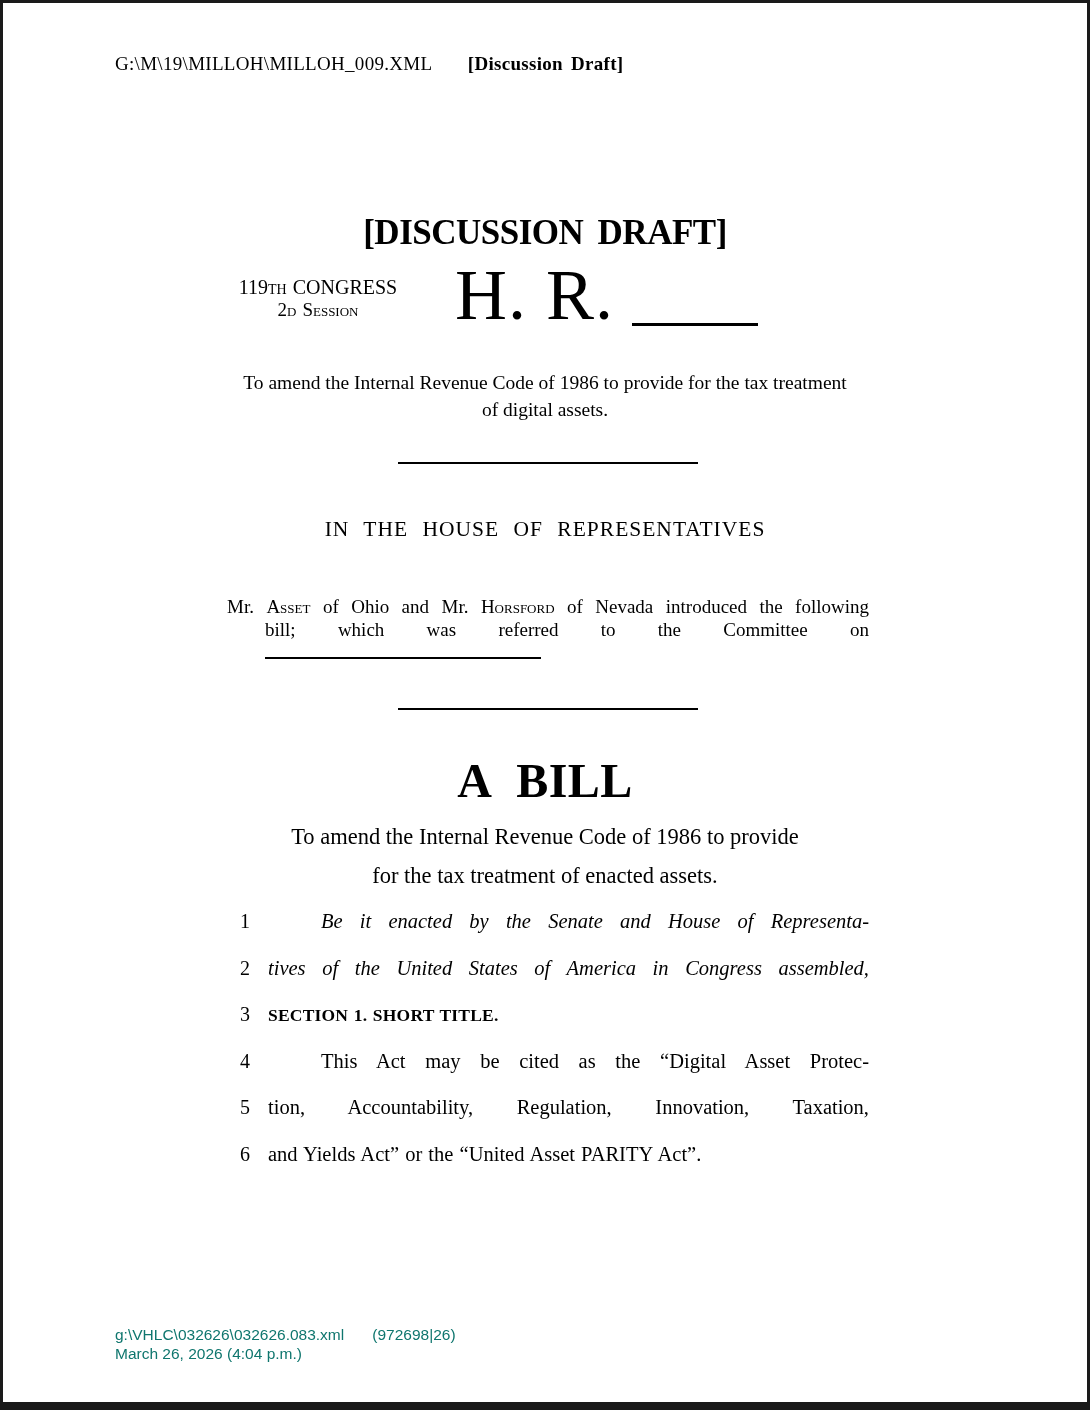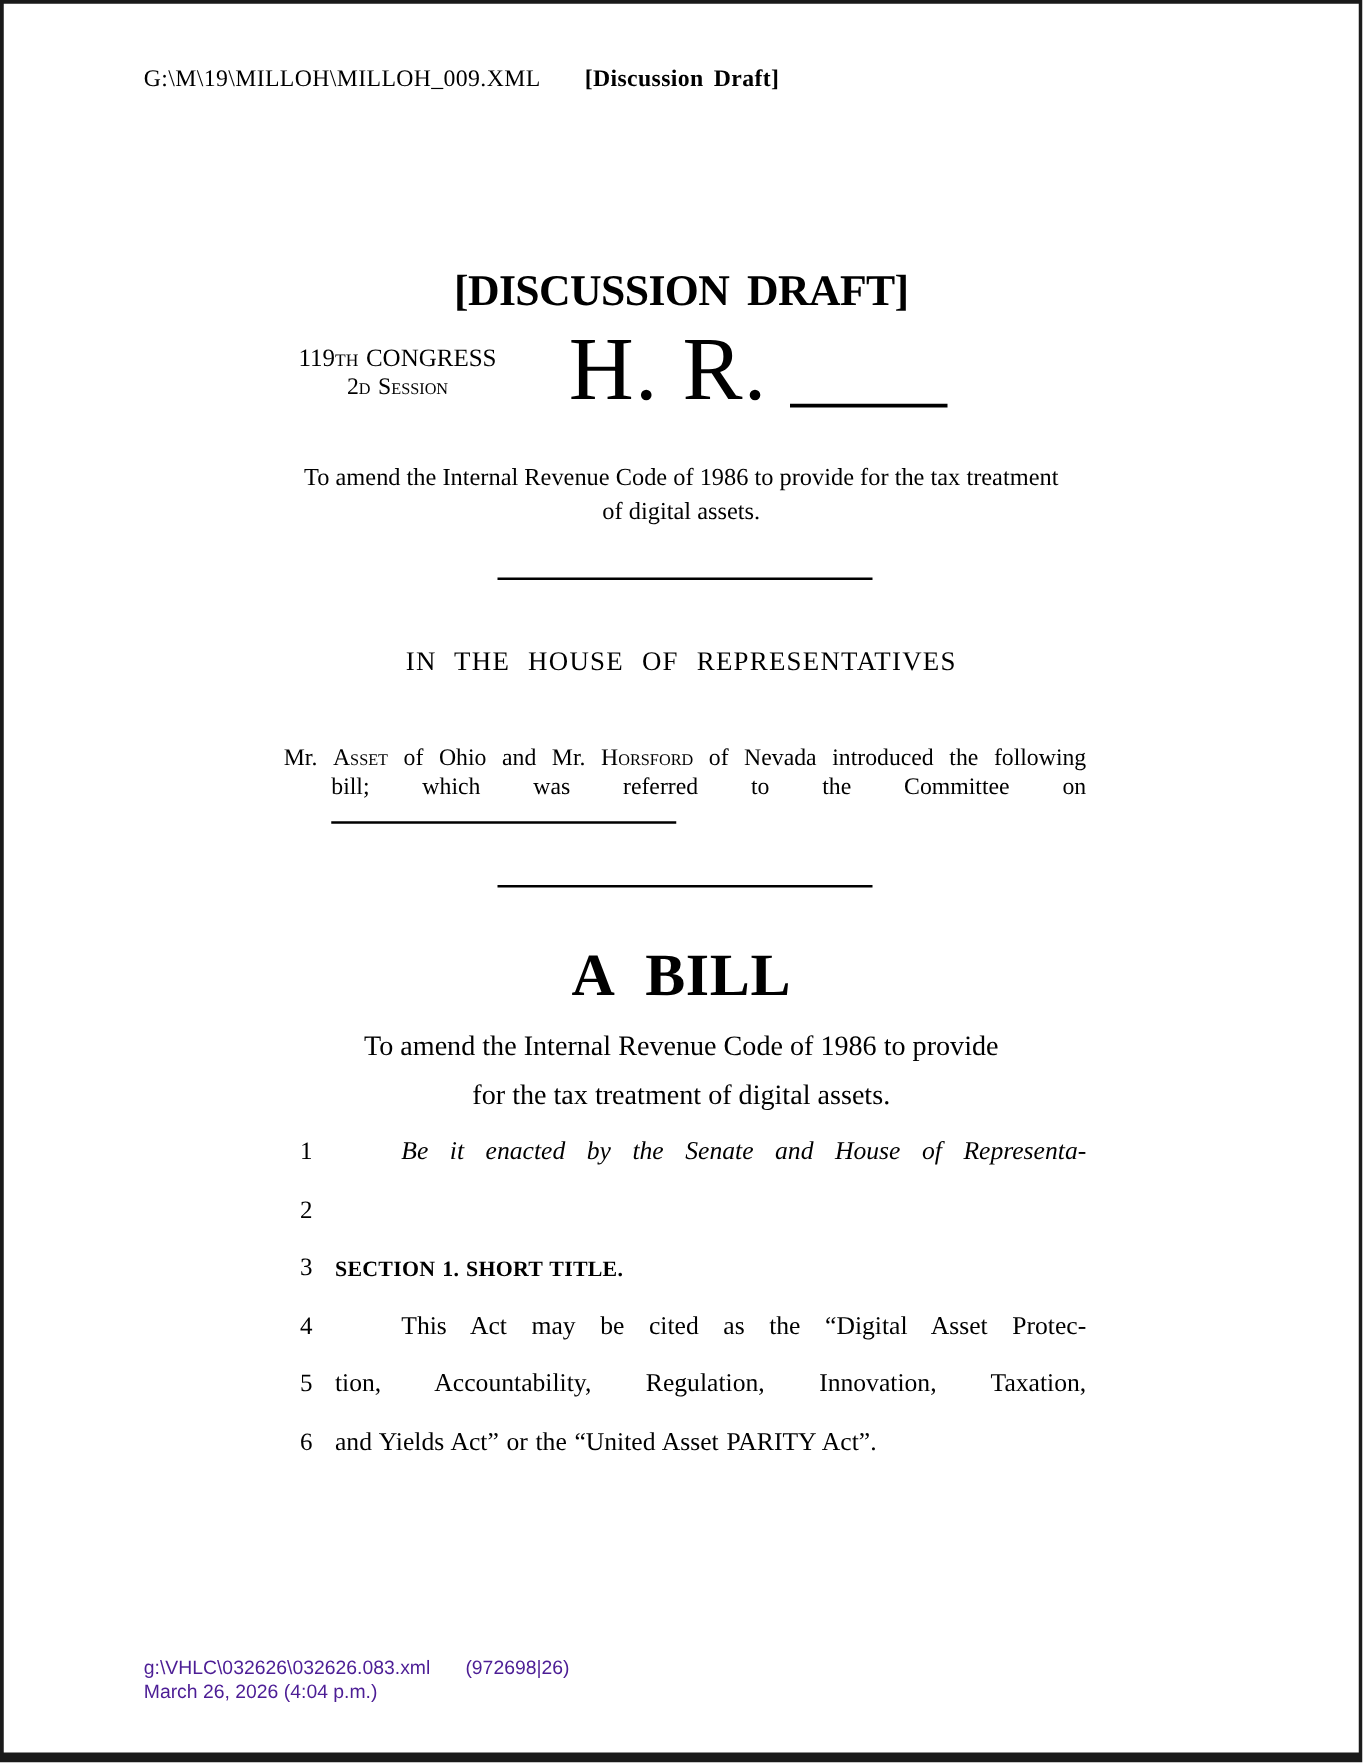--- a/index.html
+++ b/index.html
@@ -122,7 +122,7 @@
 
   <div class="subtitle">
     <div>To amend the Internal Revenue Code of 1986 to provide</div>
-    <div>for the tax treatment of digital assets.</div>
+    <div>for the tax treatment of enacted assets.</div>
   </div>
 
   <div class="body-block">

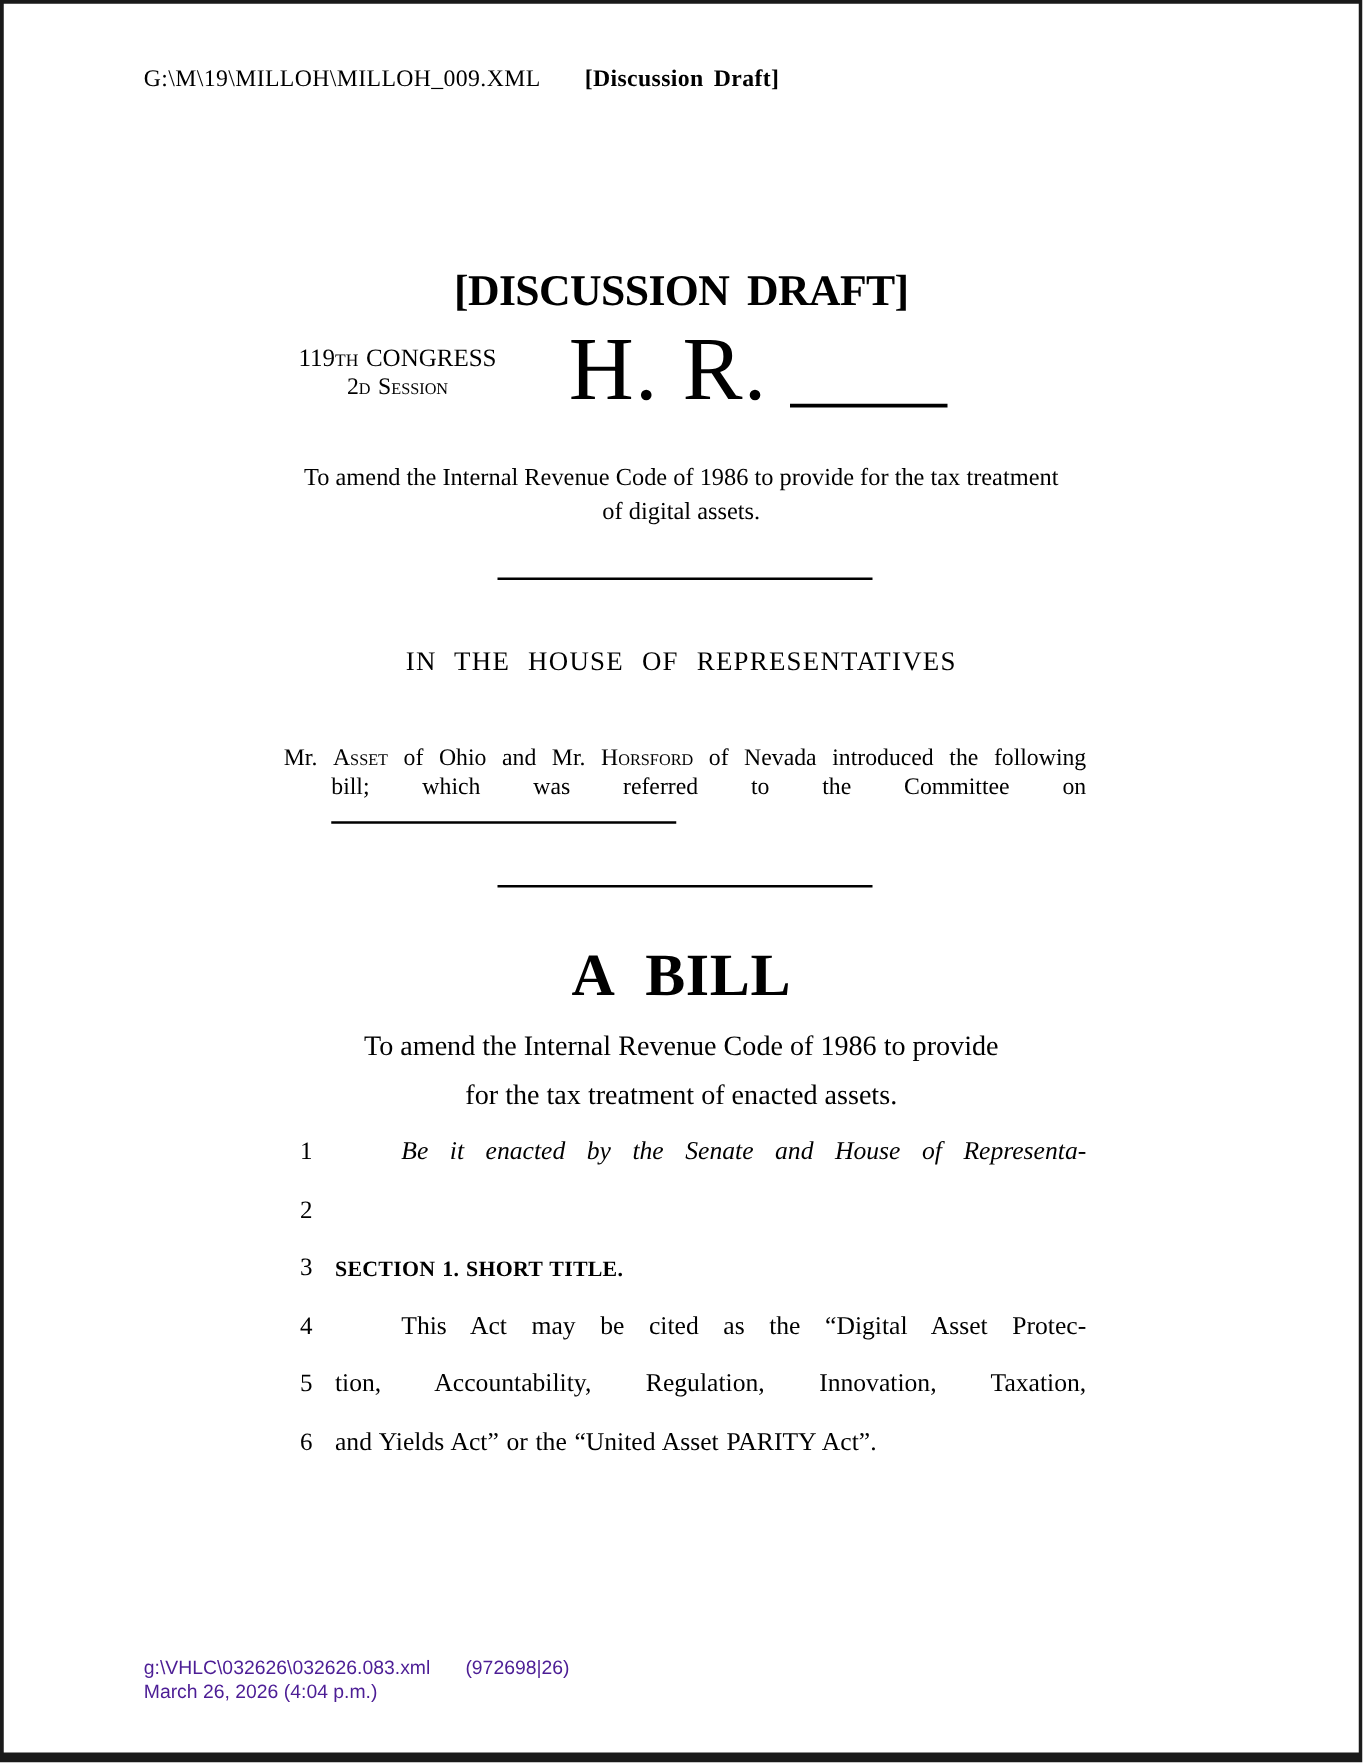--- a/index.html
+++ b/index.html
@@ -132,6 +132,7 @@
     </div>
     <div class="b-row">
       <span class="b-num">2</span>
+      <div class="b-text b-italic b-just">tives of the United States of America in Congress assembled,</div>
     </div>
     <div class="b-row">
       <span class="b-num">3</span>

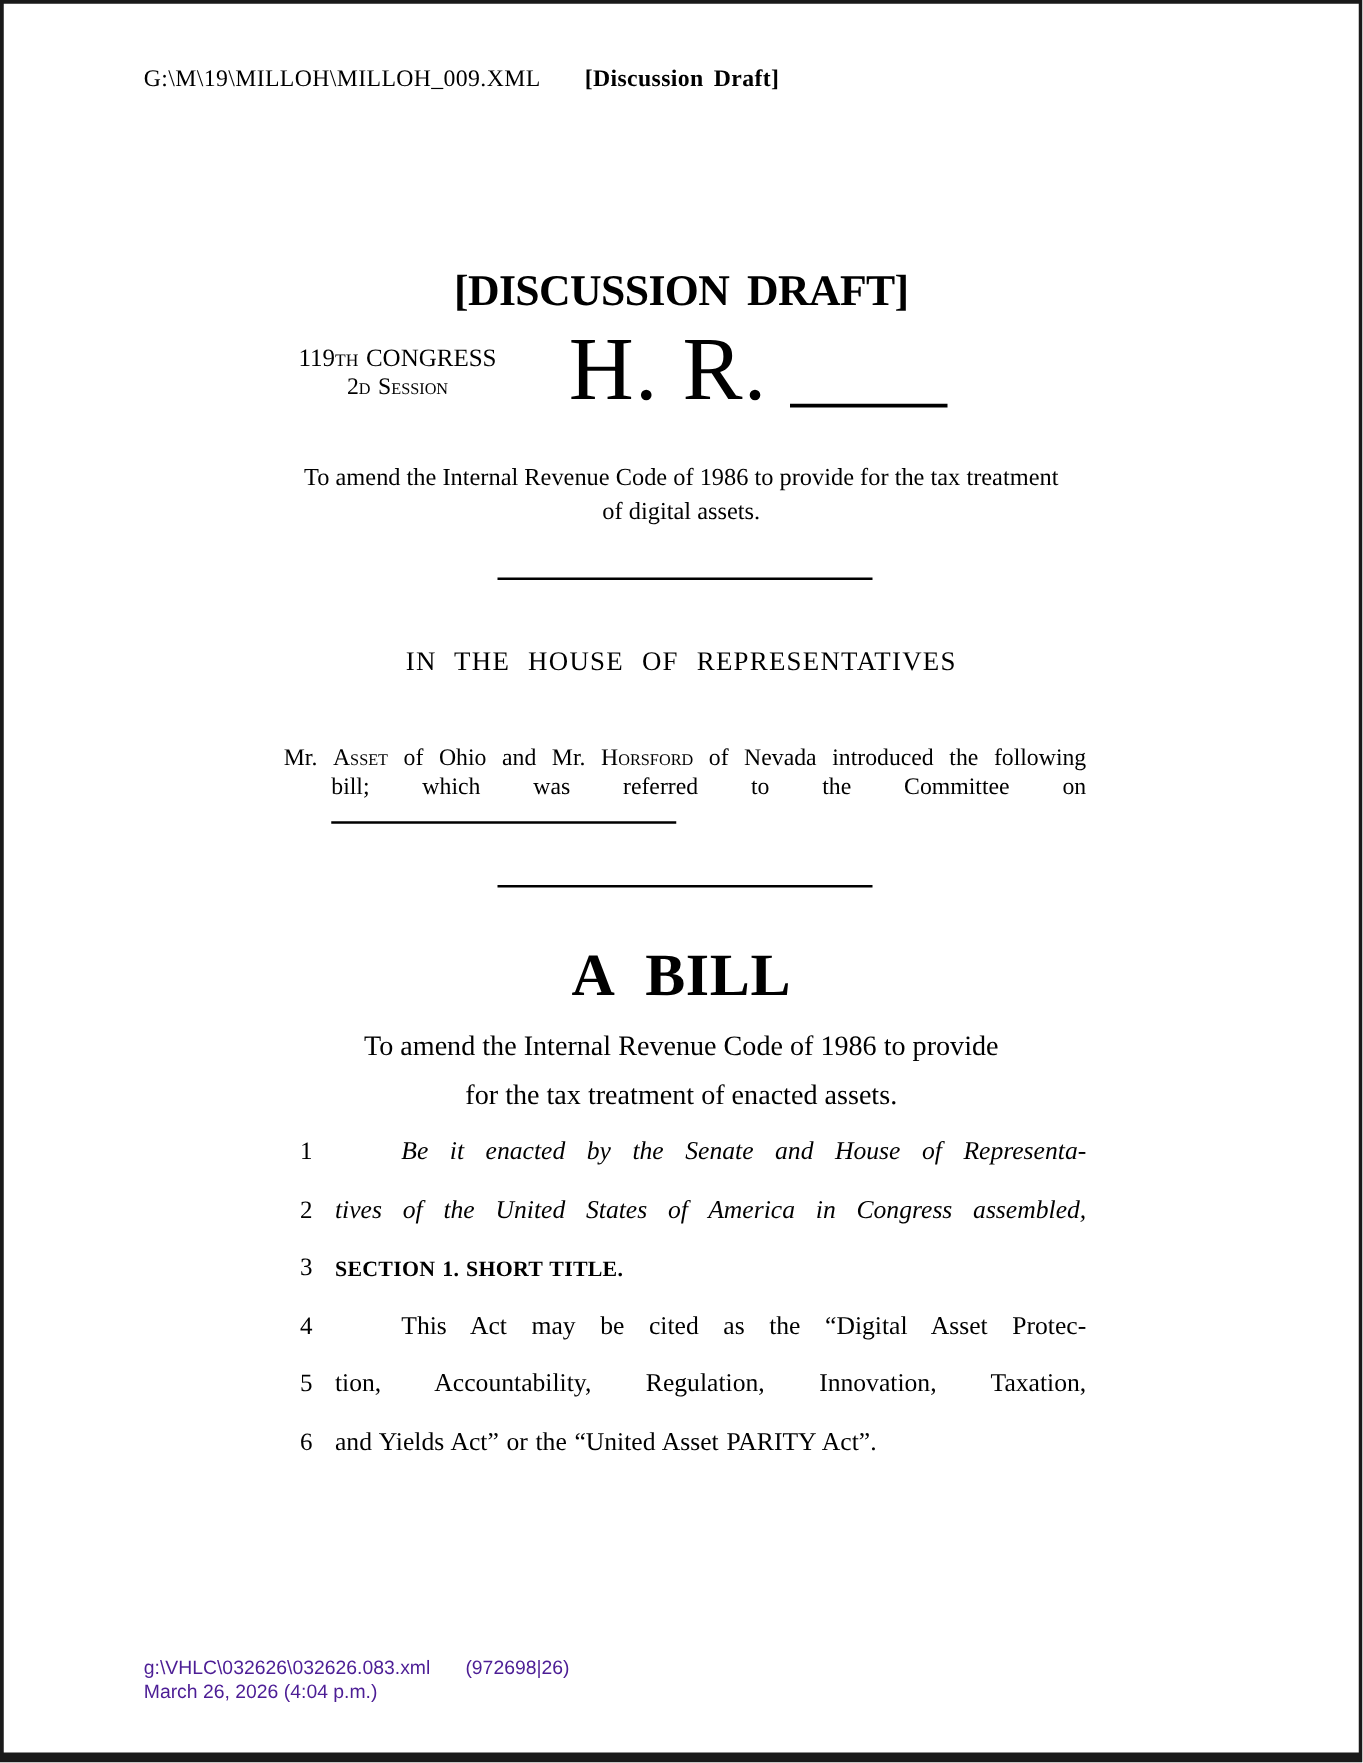--- a/index.html
+++ b/index.html
@@ -70,7 +70,7 @@
 
   
   .footer { position: absolute; top: 1322px; left: 112px; font-family: "Liberation Sans", sans-serif;
-            font-size: 15.5px; line-height: 19px; color: #4c1d95; }
+            font-size: 15.5px; line-height: 19px; color: #0f766e; }
   .footer-path { display: inline-block; width: 253px; }
 </style>
 </head>

